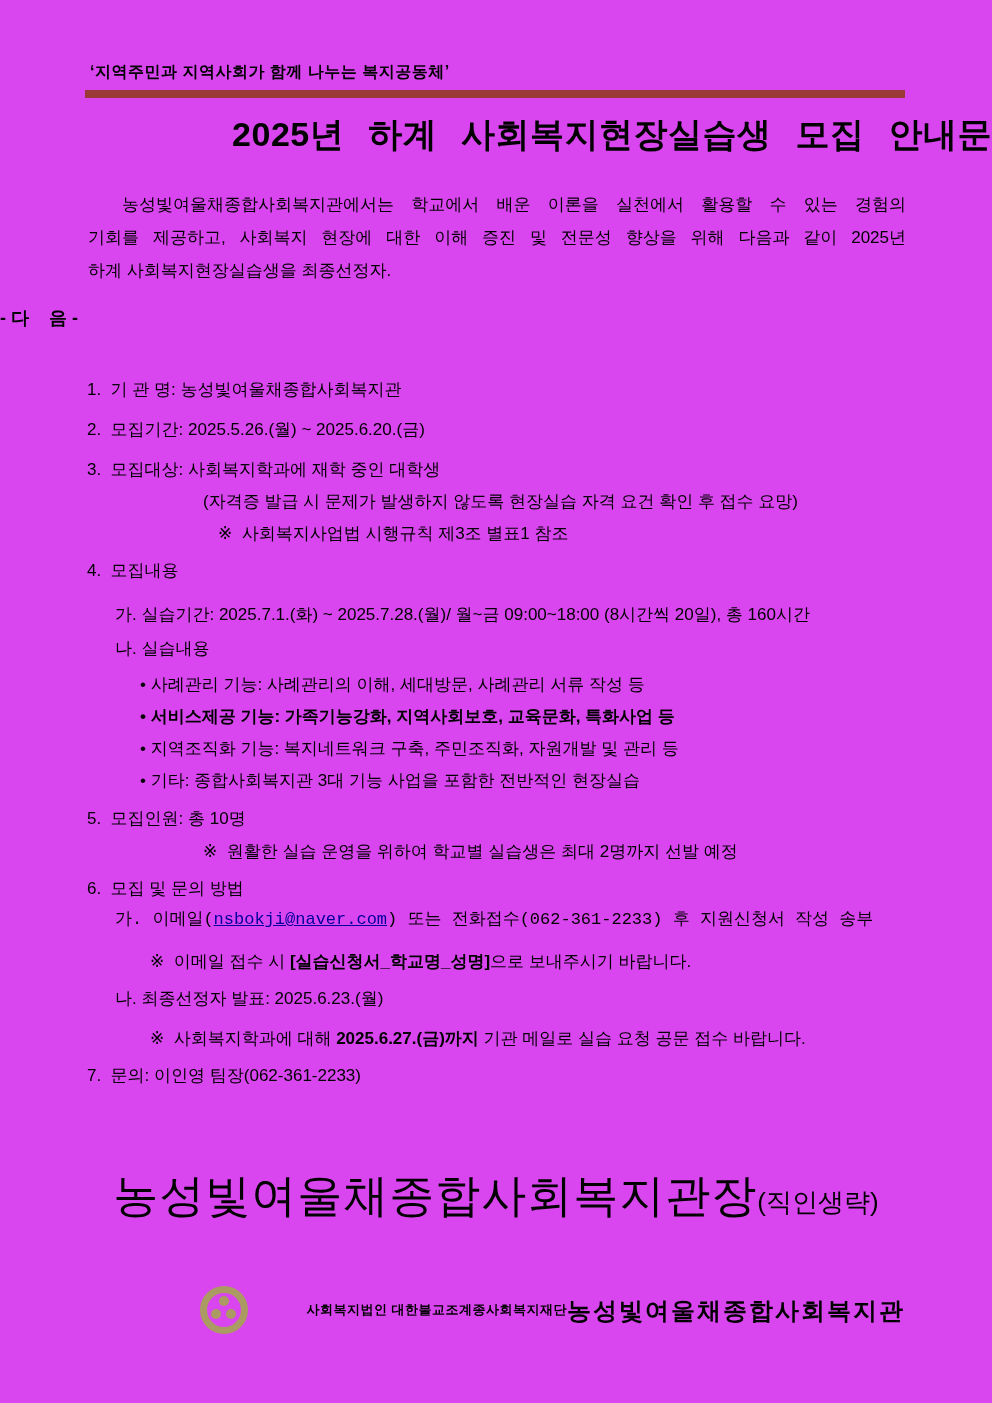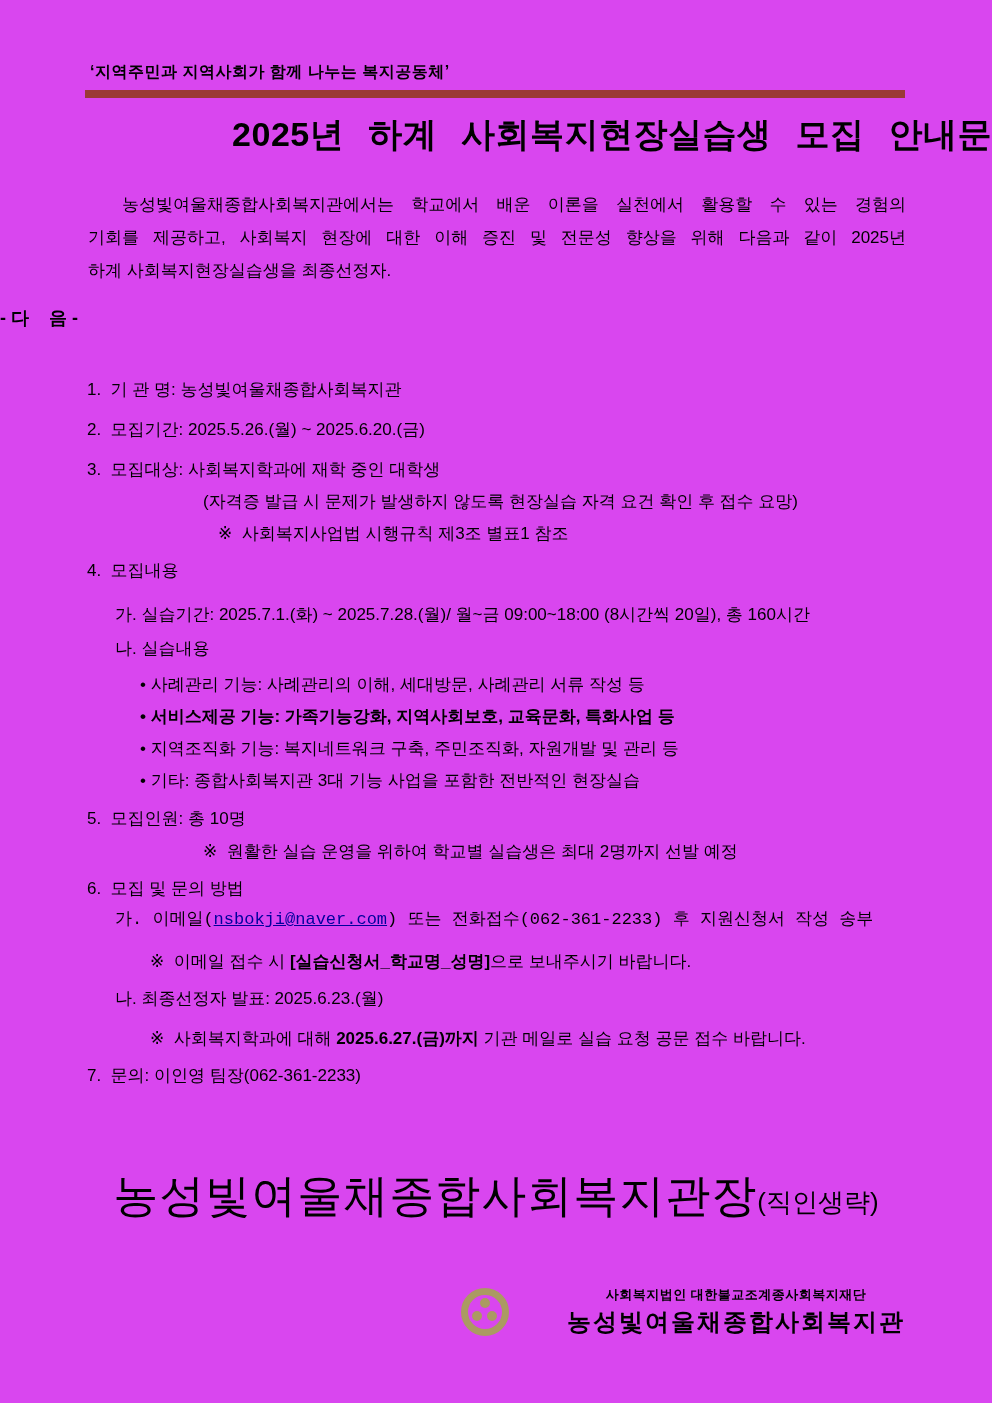--- a/index.html
+++ b/index.html
@@ -64,7 +64,7 @@
   .logo-dot.d1{left:12px;top:3px;}
   .logo-dot.d2{left:4px;top:16px;}
   .logo-dot.d3{left:19px;top:16px;}
-  .footer-text{display:flex;flex-direction:column;align-items:center;margin-left:48px;}
+  .footer-text{display:flex;flex-direction:row;align-items:center;margin-left:48px;}
   .footer-foundation{font-size:13px;font-weight:bold;letter-spacing:0.5px;white-space:pre;}
   .footer-center{font-size:24px;font-weight:bold;letter-spacing:2px;margin-top:2px;white-space:pre;}
 </style>

